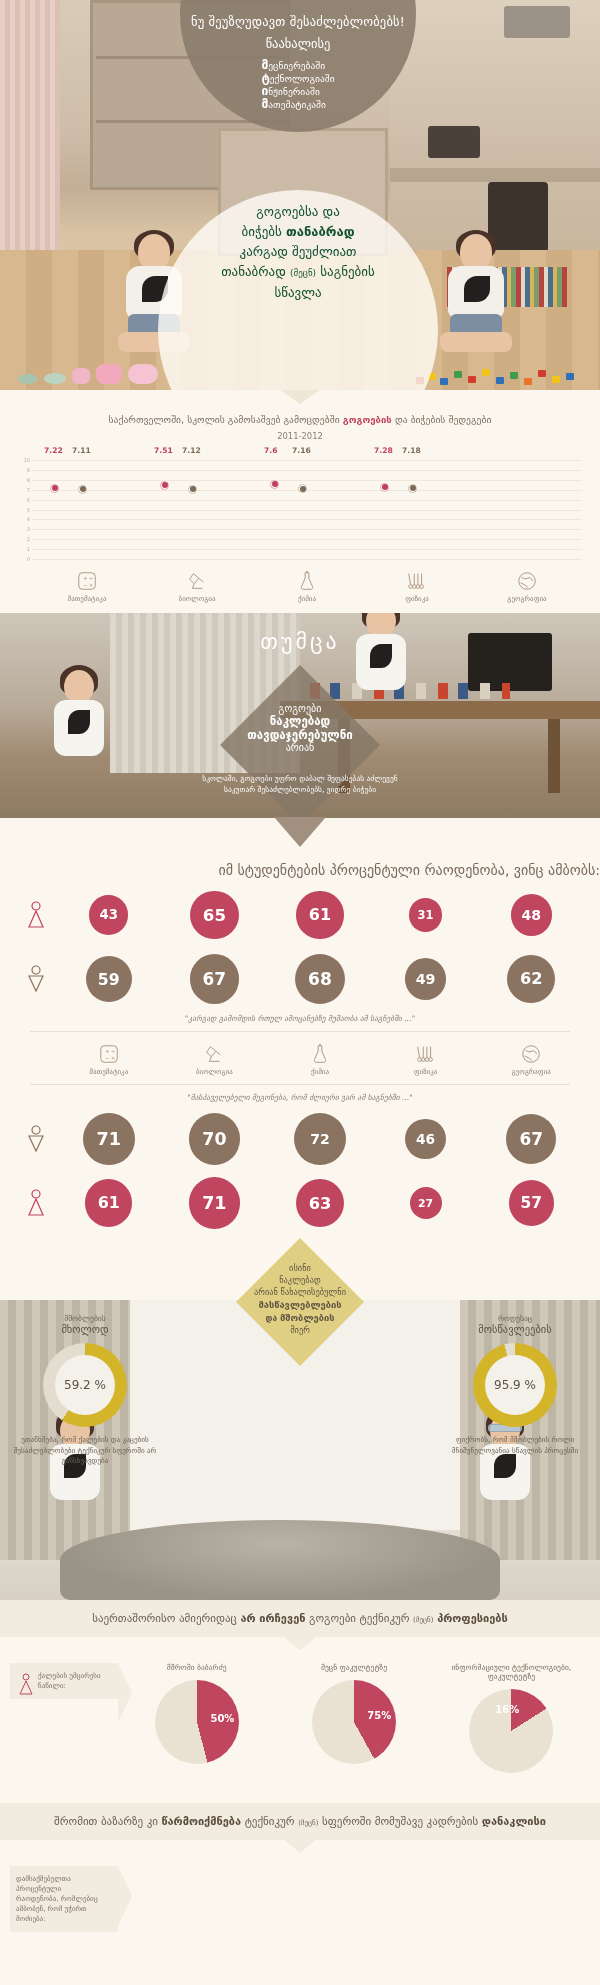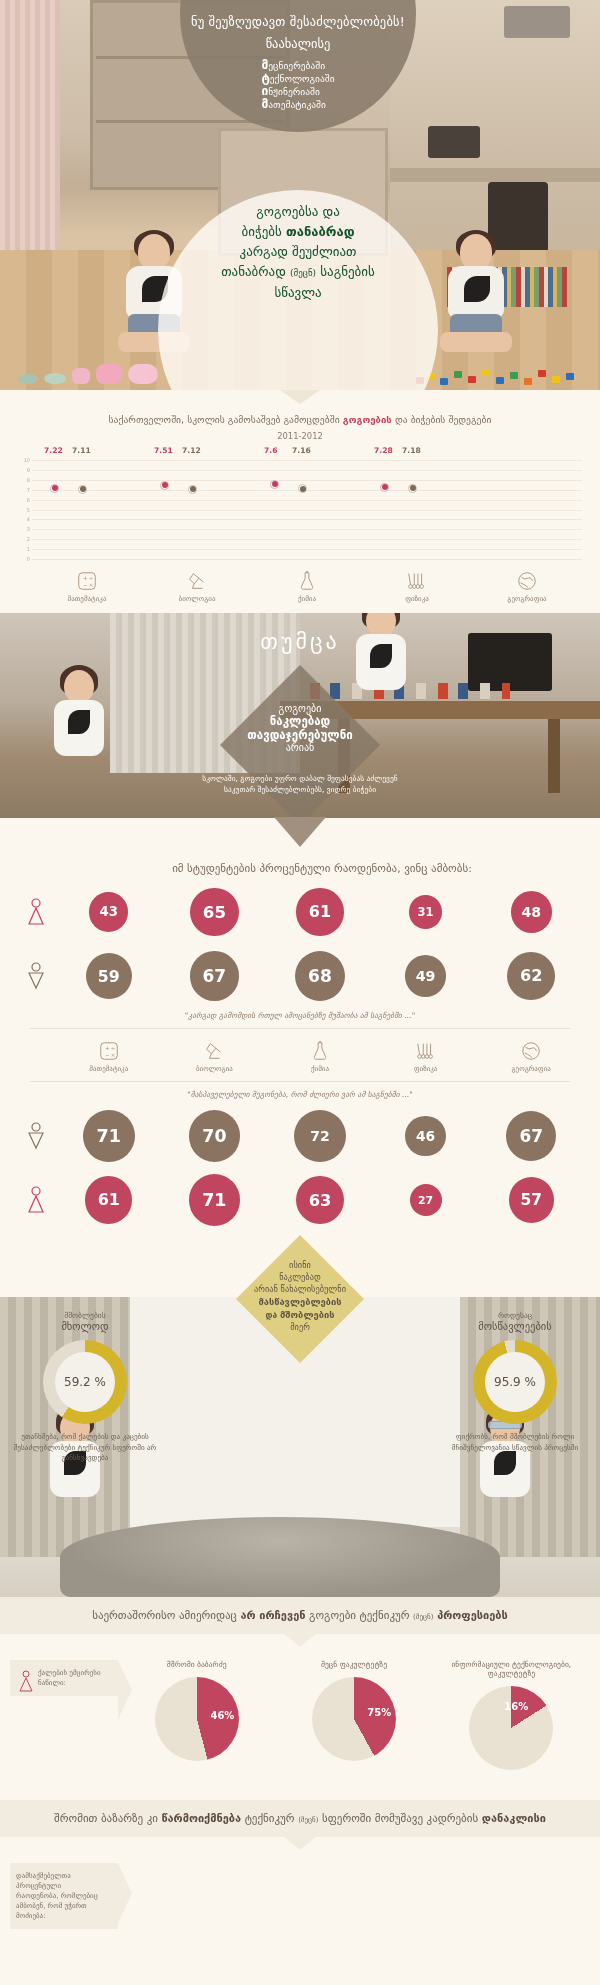--- a/index.html
+++ b/index.html
@@ -184,7 +184,7 @@
   .tri-down { position:absolute; left:50%; top:-1px; transform:translateX(-50%);
     width:0;height:0;border-left:26px solid transparent;border-right:26px solid transparent;
     border-top:30px solid #a1907f; }
-  .bub-intro { text-align:center; font-size:11px; color:#7a6a5c; padding-top:38px;margin-left:44px; }
+  .bub-intro { text-align:right; font-size:14px; color:#7a6a5c; padding-top:38px;margin-left:44px; }
 
   .bub-row { display:flex; align-items:center; margin:10px 16px 0 16px; }
   .bub-icon { width:40px; display:flex; justify-content:center; }

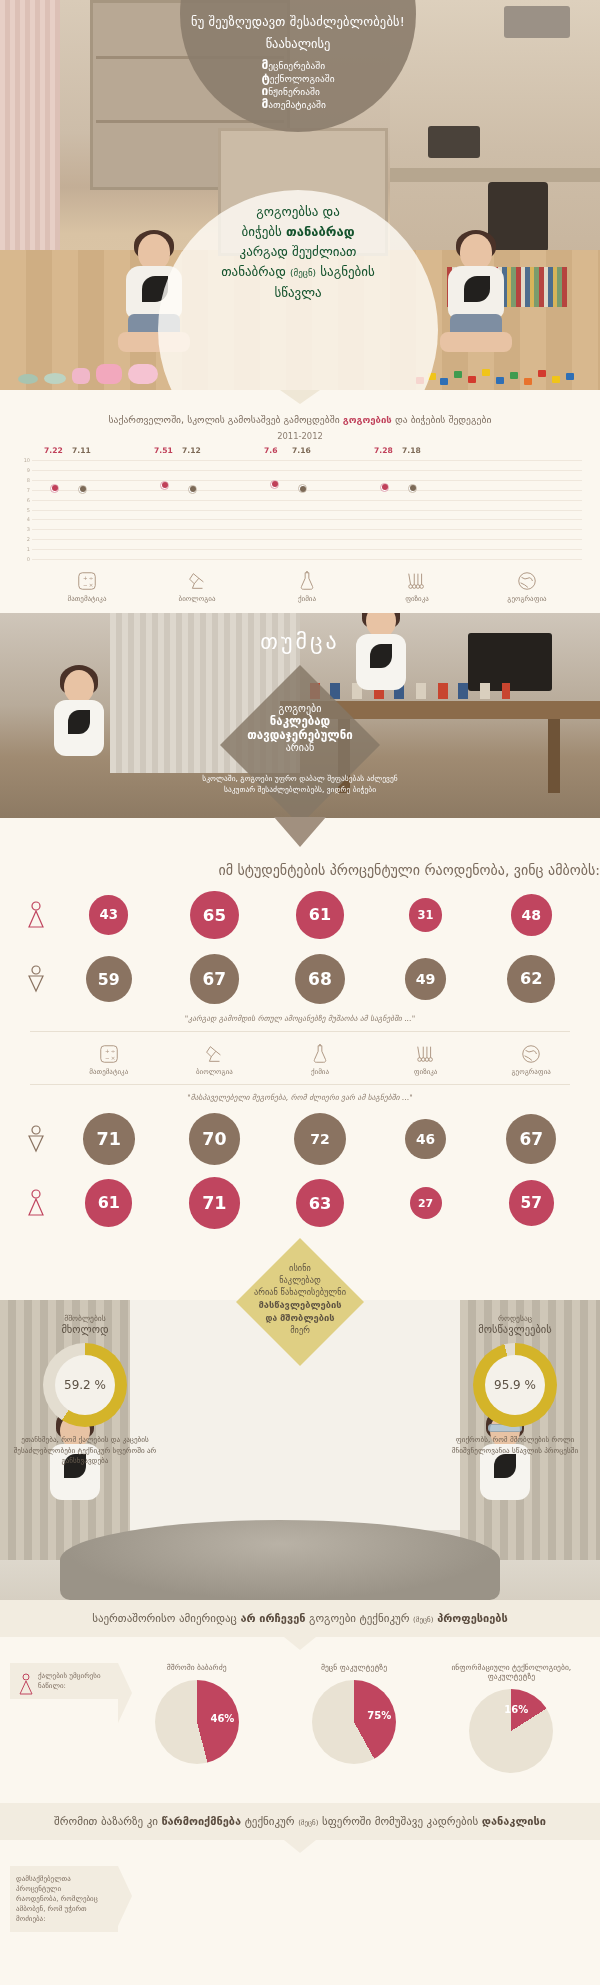--- a/index.html
+++ b/index.html
@@ -767,7 +767,7 @@
         <div class="pie-cell">
           <div class="pt">ინფორმაციული ტექნოლოგიები, ფაკულტეტზე</div>
           <div class="pie" style="background: conic-gradient(rgb(192, 69, 95) 0deg, rgb(192, 69, 95) 16%, rgb(233, 226, 211) 16%, rgb(233, 226, 211) 100%);">
-            <div class="pv" style="left: 35px; top: 14.9686px;">16%</div>
+            <div class="pv" style="left: 26px; top: 14.9686px;">16%</div>
           </div>
         </div>
       </div>

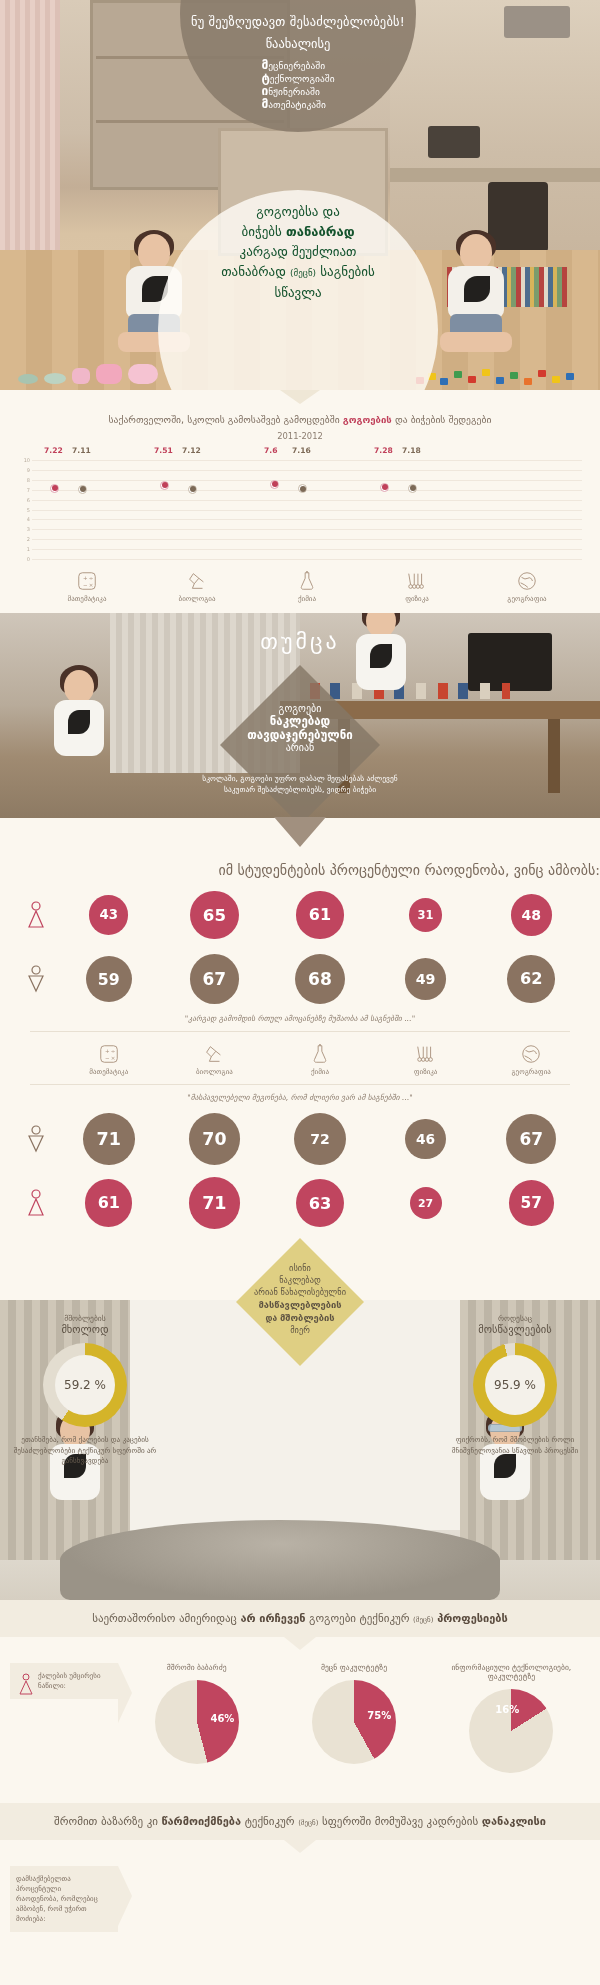--- a/index.html
+++ b/index.html
@@ -755,7 +755,7 @@
         <div class="pie-cell">
           <div class="pt">მშრომი ბაბარძე</div>
           <div class="pie" style="background: conic-gradient(rgb(192, 69, 95) 0deg, rgb(192, 69, 95) 46%, rgb(233, 226, 211) 46%, rgb(233, 226, 211) 100%);">
-            <div class="pv" style="left: 55.8108px; top: 32.992px;">46%</div>
+            <div class="pv" style="left: 55.8108px; top: 32.992px;">50%</div>
           </div>
         </div>
         <div class="pie-cell">

